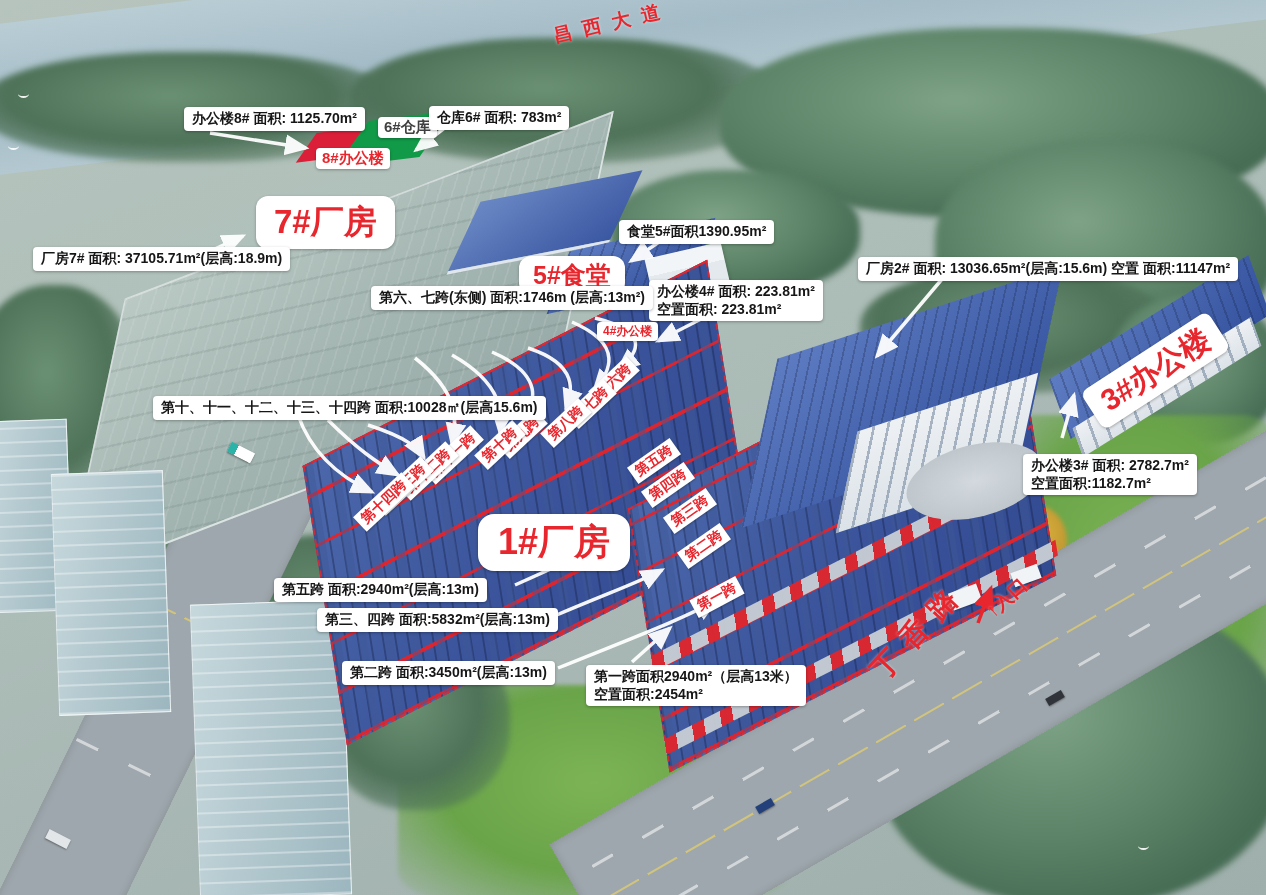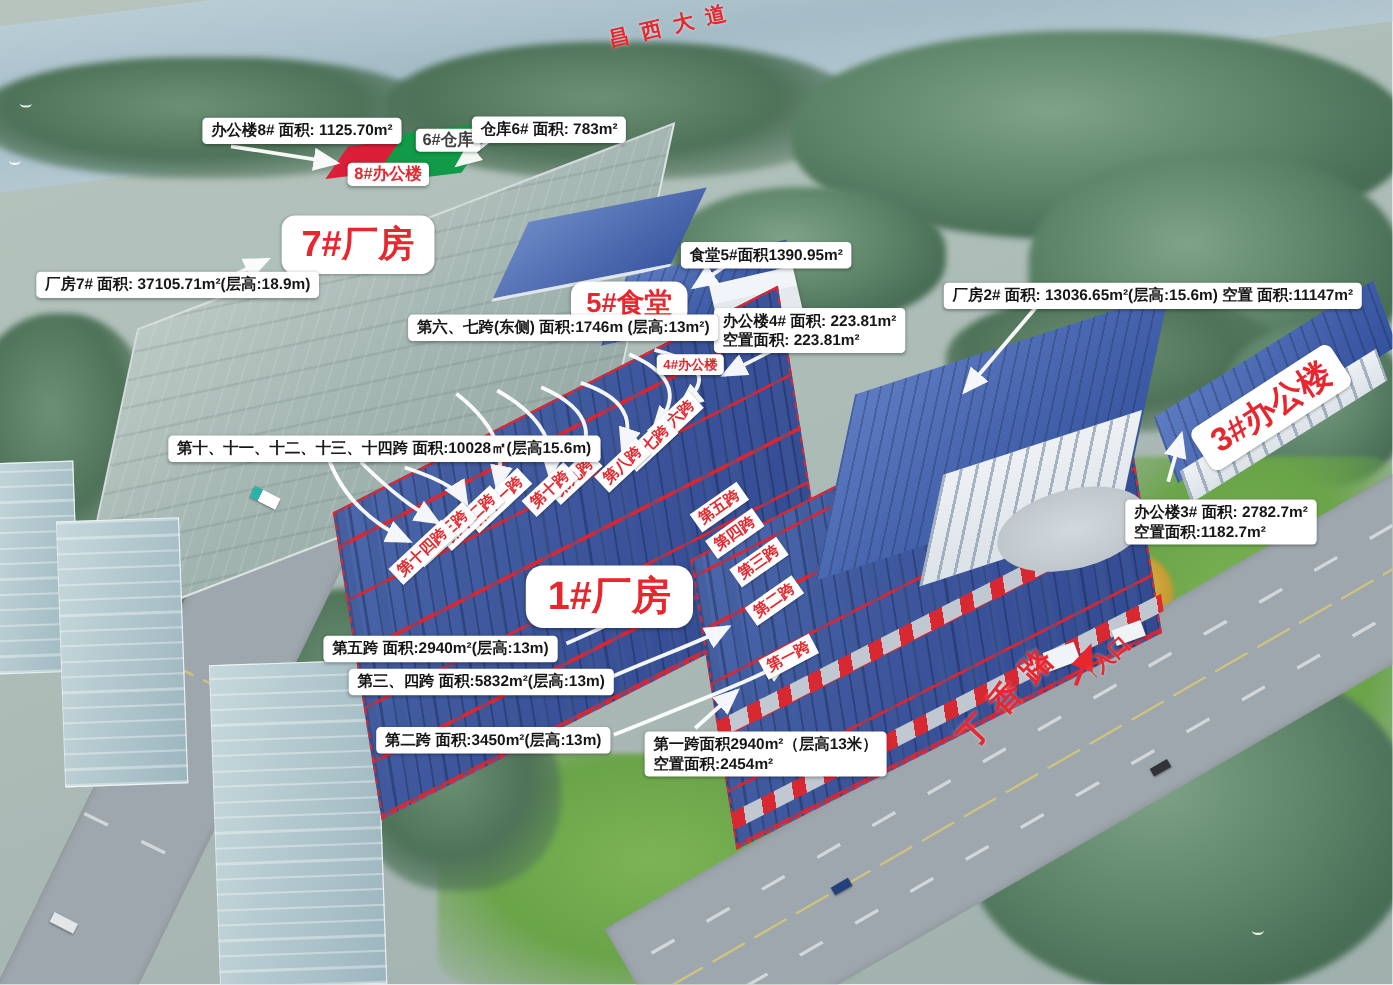--- a/index.html
+++ b/index.html
@@ -229,7 +229,7 @@
   <div class="abs span-label r35" style="left:704px;top:546px;">第二跨</div>
   <div class="abs span-label r28" style="left:717px;top:597px;">第一跨</div>
 
-  <div class="abs co" style="left:294px;top:578px;">第五跨 面积:2940m²(层高:13m)</div>
+  <div class="abs co" style="left:274px;top:578px;">第五跨 面积:2940m²(层高:13m)</div>
   <div class="abs co" style="left:317px;top:608px;">第三、四跨 面积:5832m²(层高:13m)</div>
   <div class="abs co" style="left:342px;top:661px;">第二跨 面积:3450m²(层高:13m)</div>
   <div class="abs co" style="left:586px;top:665px;">

